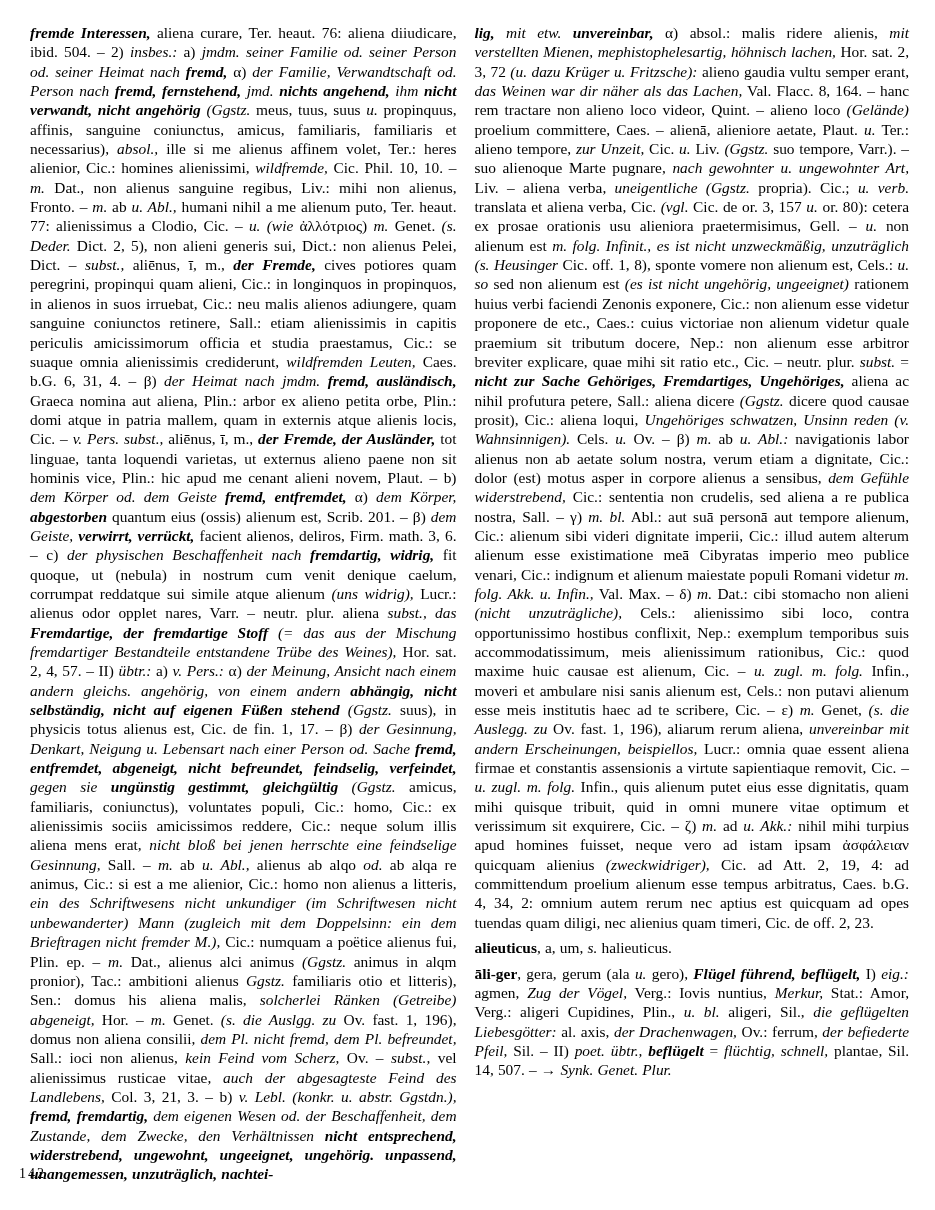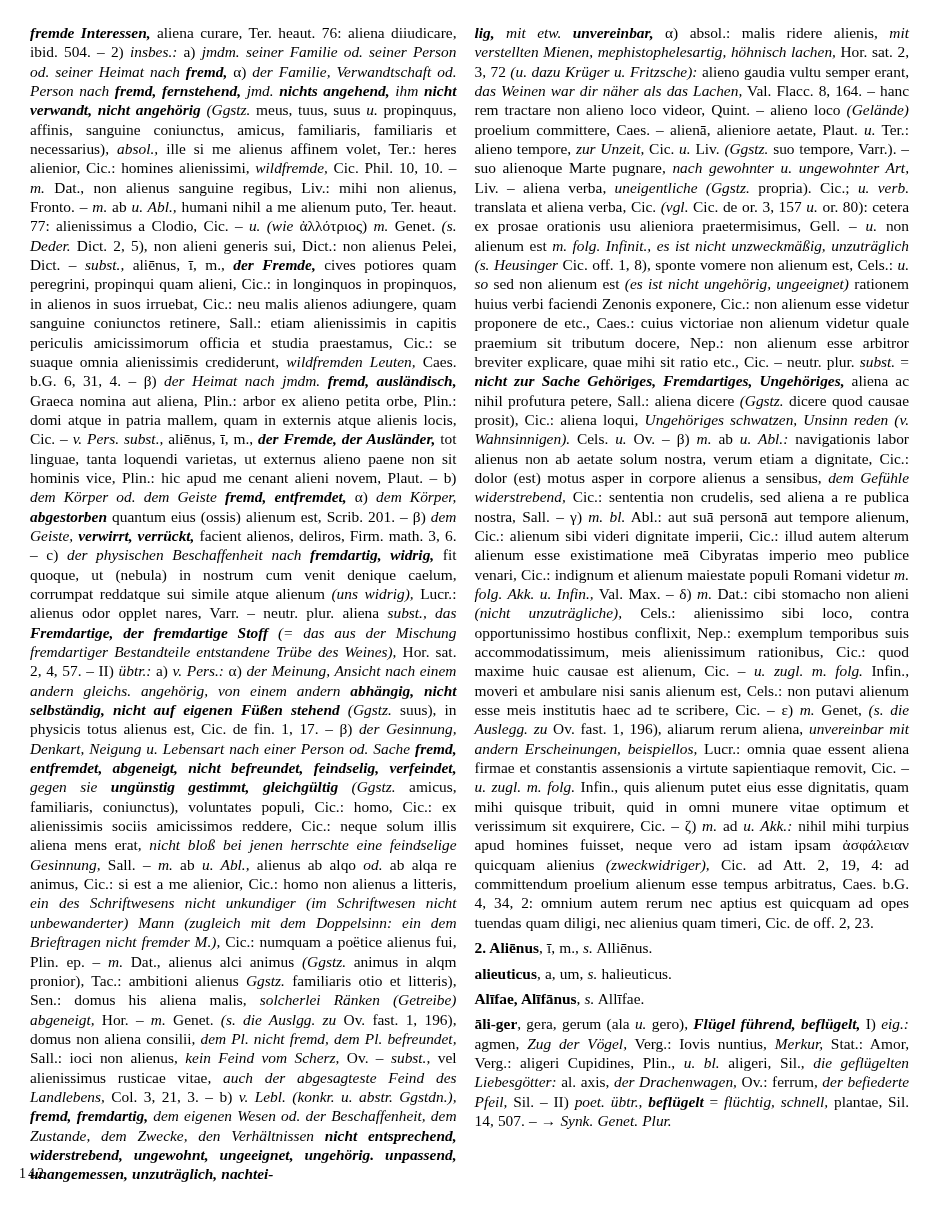--- a/index.html
+++ b/index.html
@@ -50,7 +50,6 @@
       </div>
     <div class="col col-right">
         <p class="para body"><span class="r-bi">lig,</span><span class="r-i"> mit etw. </span><span class="r-bi">unvereinbar,</span><span class="r-n"> α) absol.: malis ridere alienis, </span><span class="r-i">mit verstellten Mienen, mephistophelesartig, höhnisch lachen,</span><span class="r-n"> Hor. sat. 2, 3, 72 </span><span class="r-i">(u. dazu Krüger u. Fritzsche):</span><span class="r-n"> alieno gaudia vultu semper erant, </span><span class="r-i">das Weinen war dir näher als das Lachen,</span><span class="r-n"> Val. Flacc. 8, 164. – hanc rem tractare non alieno loco videor, Quint. – alieno loco </span><span class="r-i">(Gelände)</span><span class="r-n"> proelium committere, Caes. – alienā, alieniore aetate, Plaut. </span><span class="r-i">u.</span><span class="r-n"> Ter.: alieno tempore, </span><span class="r-i">zur Unzeit,</span><span class="r-n"> Cic. </span><span class="r-i">u.</span><span class="r-n"> Liv. </span><span class="r-i">(Ggstz.</span><span class="r-n"> suo tempore, Varr.). – suo alienoque Marte pugnare, </span><span class="r-i">nach gewohnter u. ungewohnter Art,</span><span class="r-n"> Liv. – aliena verba, </span><span class="r-i">uneigentliche (Ggstz.</span><span class="r-n"> propria). Cic.; </span><span class="r-i">u. verb.</span><span class="r-n"> translata et aliena verba, Cic. </span><span class="r-i">(vgl.</span><span class="r-n"> Cic. de or. 3, 157 </span><span class="r-i">u.</span><span class="r-n"> or. 80): cetera ex prosae orationis usu alieniora praetermisimus, Gell. – </span><span class="r-i">u.</span><span class="r-n"> non alienum est </span><span class="r-i">m. folg. Infinit., es ist nicht unzweckmäßig, unzuträglich (s. Heusinger</span><span class="r-n"> Cic. off. 1, 8), sponte vomere non alienum est, Cels.: </span><span class="r-i">u. so</span><span class="r-n"> sed non alienum est </span><span class="r-i">(es ist nicht ungehörig, ungeeignet)</span><span class="r-n"> rationem huius verbi faciendi Zenonis exponere, Cic.: non alienum esse videtur proponere de etc., Caes.: cuius victoriae non alienum videtur quale praemium sit tributum docere, Nep.: non alienum esse arbitror breviter explicare, quae mihi sit ratio etc., Cic. – neutr. plur. </span><span class="r-i">subst.</span><span class="r-n"> = </span><span class="r-bi">nicht zur Sache Gehöriges, Fremdartiges, Ungehöriges,</span><span class="r-n"> aliena ac nihil profutura petere, Sall.: aliena dicere </span><span class="r-i">(Ggstz.</span><span class="r-n"> dicere quod causae prosit), Cic.: aliena loqui, </span><span class="r-i">Ungehöriges schwatzen, Unsinn reden (v. Wahnsinnigen).</span><span class="r-n"> Cels. </span><span class="r-i">u.</span><span class="r-n"> Ov. – β) </span><span class="r-i">m.</span><span class="r-n"> ab </span><span class="r-i">u. Abl.:</span><span class="r-n"> navigationis labor alienus non ab aetate solum nostra, verum etiam a dignitate, Cic.: dolor (est) motus asper in corpore alienus a sensibus, </span><span class="r-i">dem Gefühle widerstrebend,</span><span class="r-n"> Cic.: sententia non crudelis, sed aliena a re publica nostra, Sall. – γ) </span><span class="r-i">m. bl.</span><span class="r-n"> Abl.: aut suā personā aut tempore alienum, Cic.: alienum sibi videri dignitate imperii, Cic.: illud autem alterum alienum esse existimatione meā Cibyratas imperio meo publice venari, Cic.: indignum et alienum maiestate populi Romani videtur </span><span class="r-i">m. folg. Akk. u. Infin.,</span><span class="r-n"> Val. Max. – δ) </span><span class="r-i">m.</span><span class="r-n"> Dat.: cibi stomacho non alieni </span><span class="r-i">(nicht unzuträgliche),</span><span class="r-n"> Cels.: alienissimo sibi loco, contra opportunissimo hostibus conflixit, Nep.: exemplum temporibus suis accommodatissimum, meis alienissimum rationibus, Cic.: quod maxime huic causae est alienum, Cic. – </span><span class="r-i">u. zugl. m. folg.</span><span class="r-n"> Infin., moveri et ambulare nisi sanis alienum est, Cels.: non putavi alienum esse meis institutis haec ad te scribere, Cic. – ε) </span><span class="r-i">m.</span><span class="r-n"> Genet, </span><span class="r-i">(s. die Auslegg. zu</span><span class="r-n"> Ov. fast. 1, 196), aliarum rerum aliena, </span><span class="r-i">unvereinbar mit andern Erscheinungen, beispiellos,</span><span class="r-n"> Lucr.: omnia quae essent aliena firmae et constantis assensionis a virtute sapientiaque removit, Cic. – </span><span class="r-i">u. zugl. m. folg.</span><span class="r-n"> Infin., quis alienum putet eius esse dignitatis, quam mihi quisque tribuit, quid in omni munere vitae optimum et verissimum sit exquirere, Cic. – ζ) </span><span class="r-i">m.</span><span class="r-n"> ad </span><span class="r-i">u. Akk.:</span><span class="r-n"> nihil mihi turpius apud homines fuisset, neque vero ad istam ipsam ἀσφάλειαν quicquam alienius </span><span class="r-i">(zweckwidriger),</span><span class="r-n"> Cic. ad Att. 2, 19, 4: ad committendum proelium alienum esse tempus arbitratus, Caes. b.G. 4, 34, 2: omnium autem rerum nec aptius est quicquam ad opes tuendas quam diligi, nec alienius quam timeri, Cic. de off. 2, 23.</span></p>
-        <p class="para entry"><span class="r-b">2. Aliēnus</span><span class="r-n">, ī, m., </span><span class="r-i">s.</span><span class="r-n"> Alliēnus.</span></p>
         <p class="para entry"><span class="r-b">alieuticus</span><span class="r-n">, a, um, </span><span class="r-i">s.</span><span class="r-n"> halieuticus.</span></p>
         <p class="para entry"><span class="r-b">Alīfae, Alīfānus</span><span class="r-n">, </span><span class="r-i">s.</span><span class="r-n"> Allīfae.</span></p>
         <p class="para entry"><span class="r-b">āli-ger</span><span class="r-n">, gera, gerum (ala </span><span class="r-i">u.</span><span class="r-n"> gero), </span><span class="r-bi">Flügel führend, beflügelt,</span><span class="r-n"> I) </span><span class="r-i">eig.:</span><span class="r-n"> agmen, </span><span class="r-i">Zug der Vögel,</span><span class="r-n"> Verg.: Iovis nuntius, </span><span class="r-i">Merkur,</span><span class="r-n"> Stat.: Amor, Verg.: aligeri Cupidines, Plin., </span><span class="r-i">u. bl.</span><span class="r-n"> aligeri, Sil., </span><span class="r-i">die geflügelten Liebesgötter:</span><span class="r-n"> al. axis, </span><span class="r-i">der Drachenwagen,</span><span class="r-n"> Ov.: ferrum, </span><span class="r-i">der befiederte Pfeil,</span><span class="r-n"> Sil. – II) </span><span class="r-i">poet. übtr.,</span><span class="r-n"> </span><span class="r-bi">beflügelt</span><span class="r-n"> = </span><span class="r-i">flüchtig, schnell,</span><span class="r-n"> plantae, Sil. 14, 507. – → </span><span class="r-i">Synk. Genet. Plur.</span></p>

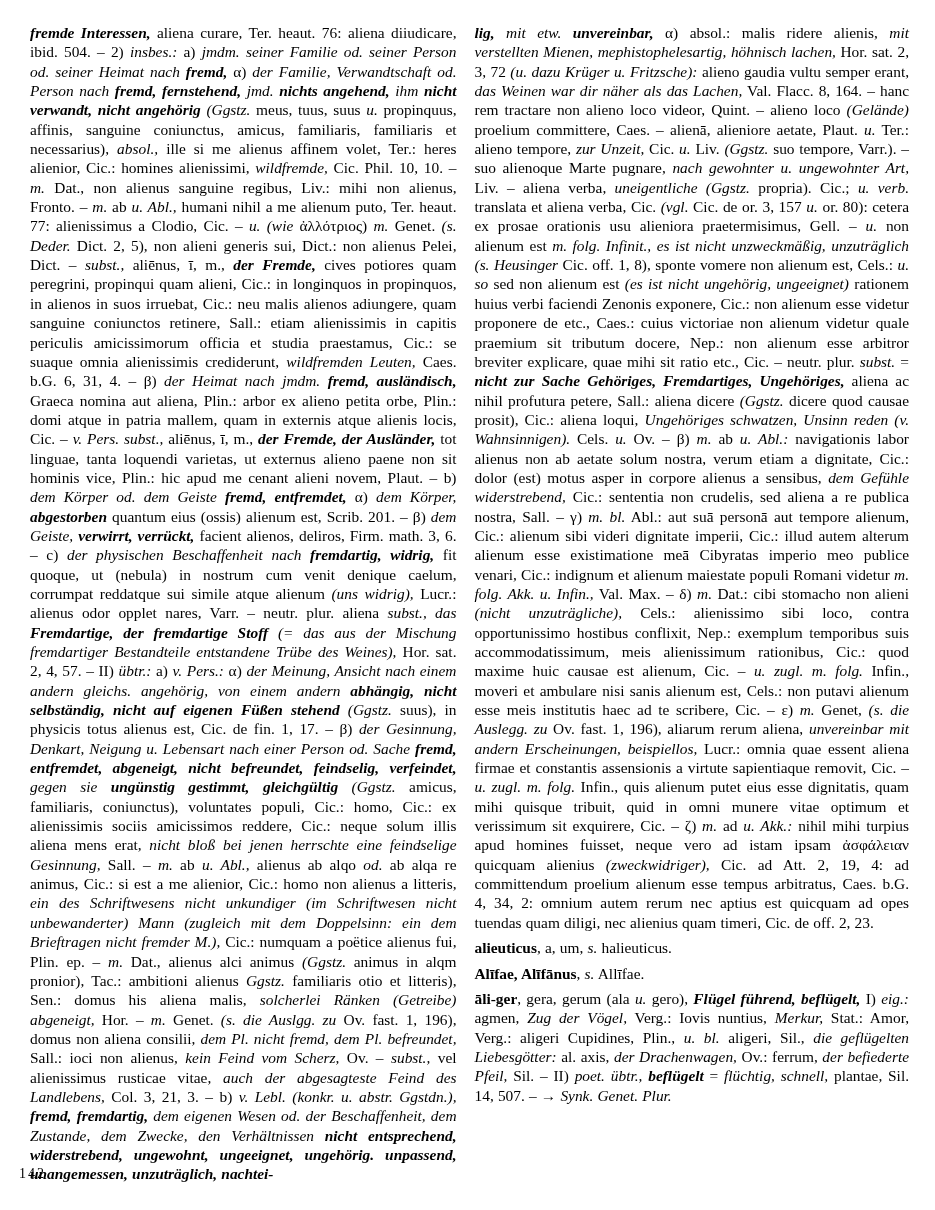--- a/index.html
+++ b/index.html
@@ -51,7 +51,6 @@
     <div class="col col-right">
         <p class="para body"><span class="r-bi">lig,</span><span class="r-i"> mit etw. </span><span class="r-bi">unvereinbar,</span><span class="r-n"> α) absol.: malis ridere alienis, </span><span class="r-i">mit verstellten Mienen, mephistophelesartig, höhnisch lachen,</span><span class="r-n"> Hor. sat. 2, 3, 72 </span><span class="r-i">(u. dazu Krüger u. Fritzsche):</span><span class="r-n"> alieno gaudia vultu semper erant, </span><span class="r-i">das Weinen war dir näher als das Lachen,</span><span class="r-n"> Val. Flacc. 8, 164. – hanc rem tractare non alieno loco videor, Quint. – alieno loco </span><span class="r-i">(Gelände)</span><span class="r-n"> proelium committere, Caes. – alienā, alieniore aetate, Plaut. </span><span class="r-i">u.</span><span class="r-n"> Ter.: alieno tempore, </span><span class="r-i">zur Unzeit,</span><span class="r-n"> Cic. </span><span class="r-i">u.</span><span class="r-n"> Liv. </span><span class="r-i">(Ggstz.</span><span class="r-n"> suo tempore, Varr.). – suo alienoque Marte pugnare, </span><span class="r-i">nach gewohnter u. ungewohnter Art,</span><span class="r-n"> Liv. – aliena verba, </span><span class="r-i">uneigentliche (Ggstz.</span><span class="r-n"> propria). Cic.; </span><span class="r-i">u. verb.</span><span class="r-n"> translata et aliena verba, Cic. </span><span class="r-i">(vgl.</span><span class="r-n"> Cic. de or. 3, 157 </span><span class="r-i">u.</span><span class="r-n"> or. 80): cetera ex prosae orationis usu alieniora praetermisimus, Gell. – </span><span class="r-i">u.</span><span class="r-n"> non alienum est </span><span class="r-i">m. folg. Infinit., es ist nicht unzweckmäßig, unzuträglich (s. Heusinger</span><span class="r-n"> Cic. off. 1, 8), sponte vomere non alienum est, Cels.: </span><span class="r-i">u. so</span><span class="r-n"> sed non alienum est </span><span class="r-i">(es ist nicht ungehörig, ungeeignet)</span><span class="r-n"> rationem huius verbi faciendi Zenonis exponere, Cic.: non alienum esse videtur proponere de etc., Caes.: cuius victoriae non alienum videtur quale praemium sit tributum docere, Nep.: non alienum esse arbitror breviter explicare, quae mihi sit ratio etc., Cic. – neutr. plur. </span><span class="r-i">subst.</span><span class="r-n"> = </span><span class="r-bi">nicht zur Sache Gehöriges, Fremdartiges, Ungehöriges,</span><span class="r-n"> aliena ac nihil profutura petere, Sall.: aliena dicere </span><span class="r-i">(Ggstz.</span><span class="r-n"> dicere quod causae prosit), Cic.: aliena loqui, </span><span class="r-i">Ungehöriges schwatzen, Unsinn reden (v. Wahnsinnigen).</span><span class="r-n"> Cels. </span><span class="r-i">u.</span><span class="r-n"> Ov. – β) </span><span class="r-i">m.</span><span class="r-n"> ab </span><span class="r-i">u. Abl.:</span><span class="r-n"> navigationis labor alienus non ab aetate solum nostra, verum etiam a dignitate, Cic.: dolor (est) motus asper in corpore alienus a sensibus, </span><span class="r-i">dem Gefühle widerstrebend,</span><span class="r-n"> Cic.: sententia non crudelis, sed aliena a re publica nostra, Sall. – γ) </span><span class="r-i">m. bl.</span><span class="r-n"> Abl.: aut suā personā aut tempore alienum, Cic.: alienum sibi videri dignitate imperii, Cic.: illud autem alterum alienum esse existimatione meā Cibyratas imperio meo publice venari, Cic.: indignum et alienum maiestate populi Romani videtur </span><span class="r-i">m. folg. Akk. u. Infin.,</span><span class="r-n"> Val. Max. – δ) </span><span class="r-i">m.</span><span class="r-n"> Dat.: cibi stomacho non alieni </span><span class="r-i">(nicht unzuträgliche),</span><span class="r-n"> Cels.: alienissimo sibi loco, contra opportunissimo hostibus conflixit, Nep.: exemplum temporibus suis accommodatissimum, meis alienissimum rationibus, Cic.: quod maxime huic causae est alienum, Cic. – </span><span class="r-i">u. zugl. m. folg.</span><span class="r-n"> Infin., moveri et ambulare nisi sanis alienum est, Cels.: non putavi alienum esse meis institutis haec ad te scribere, Cic. – ε) </span><span class="r-i">m.</span><span class="r-n"> Genet, </span><span class="r-i">(s. die Auslegg. zu</span><span class="r-n"> Ov. fast. 1, 196), aliarum rerum aliena, </span><span class="r-i">unvereinbar mit andern Erscheinungen, beispiellos,</span><span class="r-n"> Lucr.: omnia quae essent aliena firmae et constantis assensionis a virtute sapientiaque removit, Cic. – </span><span class="r-i">u. zugl. m. folg.</span><span class="r-n"> Infin., quis alienum putet eius esse dignitatis, quam mihi quisque tribuit, quid in omni munere vitae optimum et verissimum sit exquirere, Cic. – ζ) </span><span class="r-i">m.</span><span class="r-n"> ad </span><span class="r-i">u. Akk.:</span><span class="r-n"> nihil mihi turpius apud homines fuisset, neque vero ad istam ipsam ἀσφάλειαν quicquam alienius </span><span class="r-i">(zweckwidriger),</span><span class="r-n"> Cic. ad Att. 2, 19, 4: ad committendum proelium alienum esse tempus arbitratus, Caes. b.G. 4, 34, 2: omnium autem rerum nec aptius est quicquam ad opes tuendas quam diligi, nec alienius quam timeri, Cic. de off. 2, 23.</span></p>
         <p class="para entry"><span class="r-b">alieuticus</span><span class="r-n">, a, um, </span><span class="r-i">s.</span><span class="r-n"> halieuticus.</span></p>
-        <p class="para entry"><span class="r-b">Alīfae, Alīfānus</span><span class="r-n">, </span><span class="r-i">s.</span><span class="r-n"> Allīfae.</span></p>
         <p class="para entry"><span class="r-b">āli-ger</span><span class="r-n">, gera, gerum (ala </span><span class="r-i">u.</span><span class="r-n"> gero), </span><span class="r-bi">Flügel führend, beflügelt,</span><span class="r-n"> I) </span><span class="r-i">eig.:</span><span class="r-n"> agmen, </span><span class="r-i">Zug der Vögel,</span><span class="r-n"> Verg.: Iovis nuntius, </span><span class="r-i">Merkur,</span><span class="r-n"> Stat.: Amor, Verg.: aligeri Cupidines, Plin., </span><span class="r-i">u. bl.</span><span class="r-n"> aligeri, Sil., </span><span class="r-i">die geflügelten Liebesgötter:</span><span class="r-n"> al. axis, </span><span class="r-i">der Drachenwagen,</span><span class="r-n"> Ov.: ferrum, </span><span class="r-i">der befiederte Pfeil,</span><span class="r-n"> Sil. – II) </span><span class="r-i">poet. übtr.,</span><span class="r-n"> </span><span class="r-bi">beflügelt</span><span class="r-n"> = </span><span class="r-i">flüchtig, schnell,</span><span class="r-n"> plantae, Sil. 14, 507. – → </span><span class="r-i">Synk. Genet. Plur.</span></p>
       </div>
   </div>

